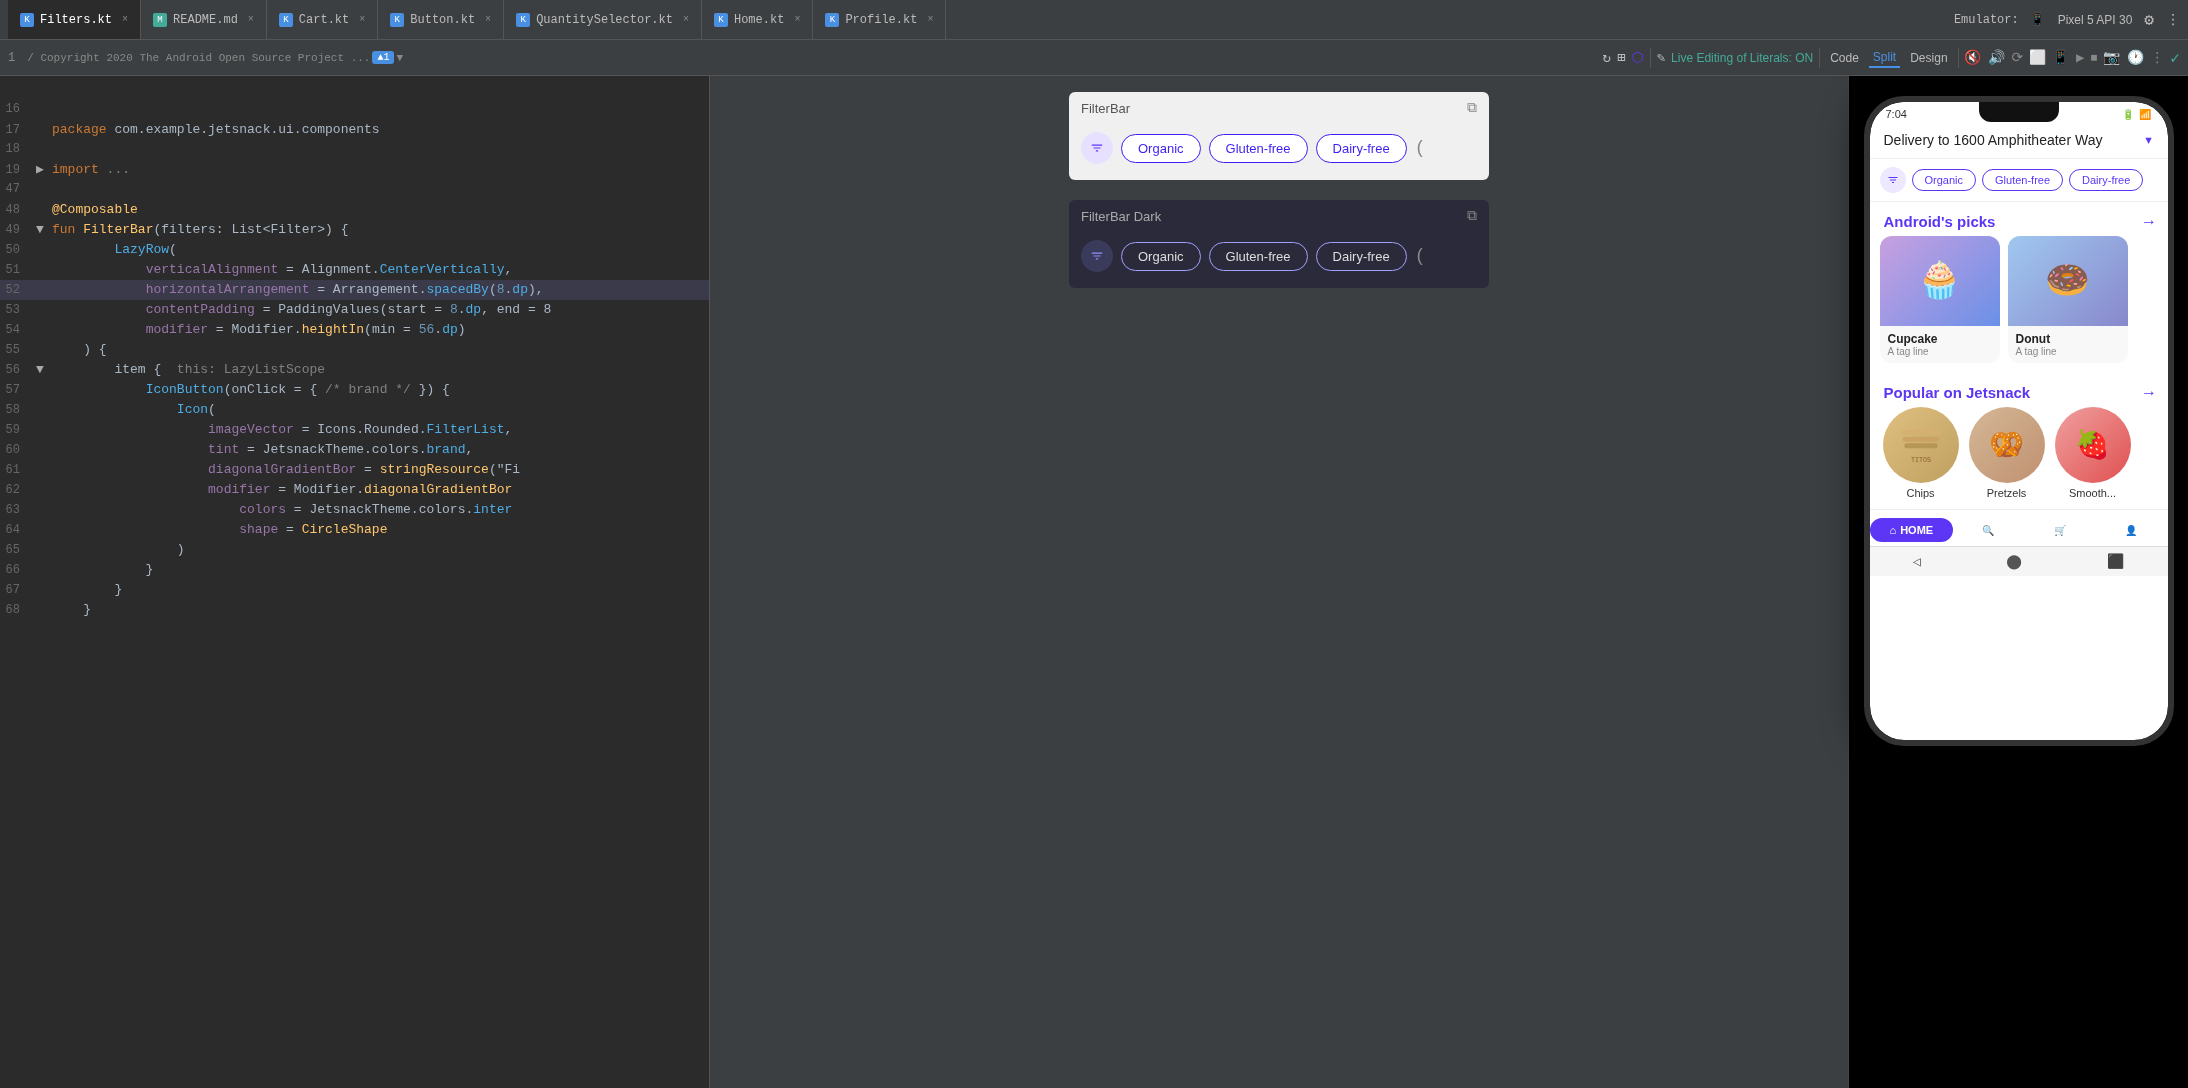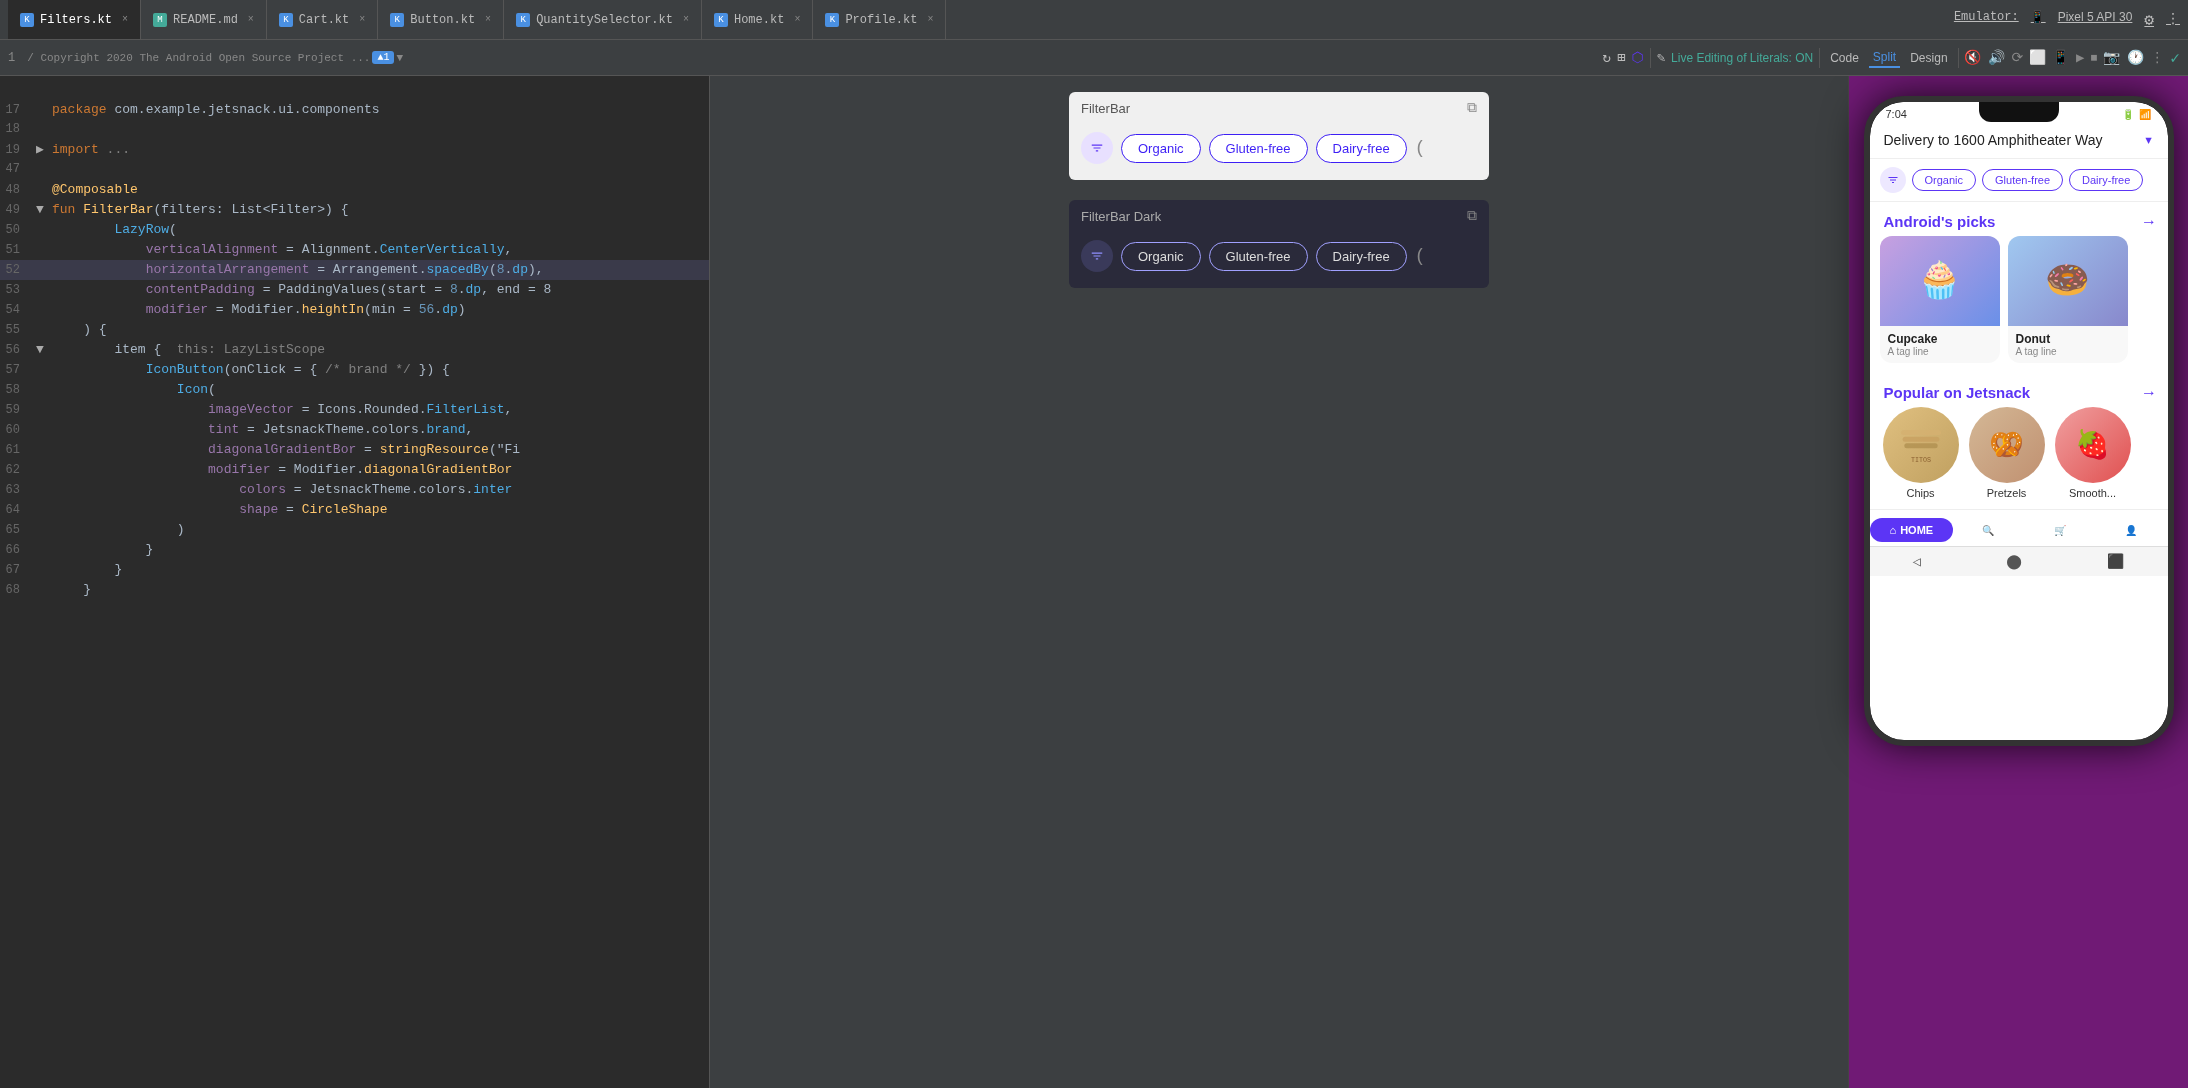--- a/index.html
+++ b/index.html
@@ -55,10 +55,10 @@
     .top-bar-right {
       margin-left: auto;
       display: flex;
+      align-items: center;
       gap: 12px;
       color: #bbb;
       font-size: 12px;
-      text-decoration: underline;
     }
     .emulator-label { color: #bbb; font-size: 12px; }
     .pixel-label { color: #bbb; font-size: 12px; font-family: sans-serif; }

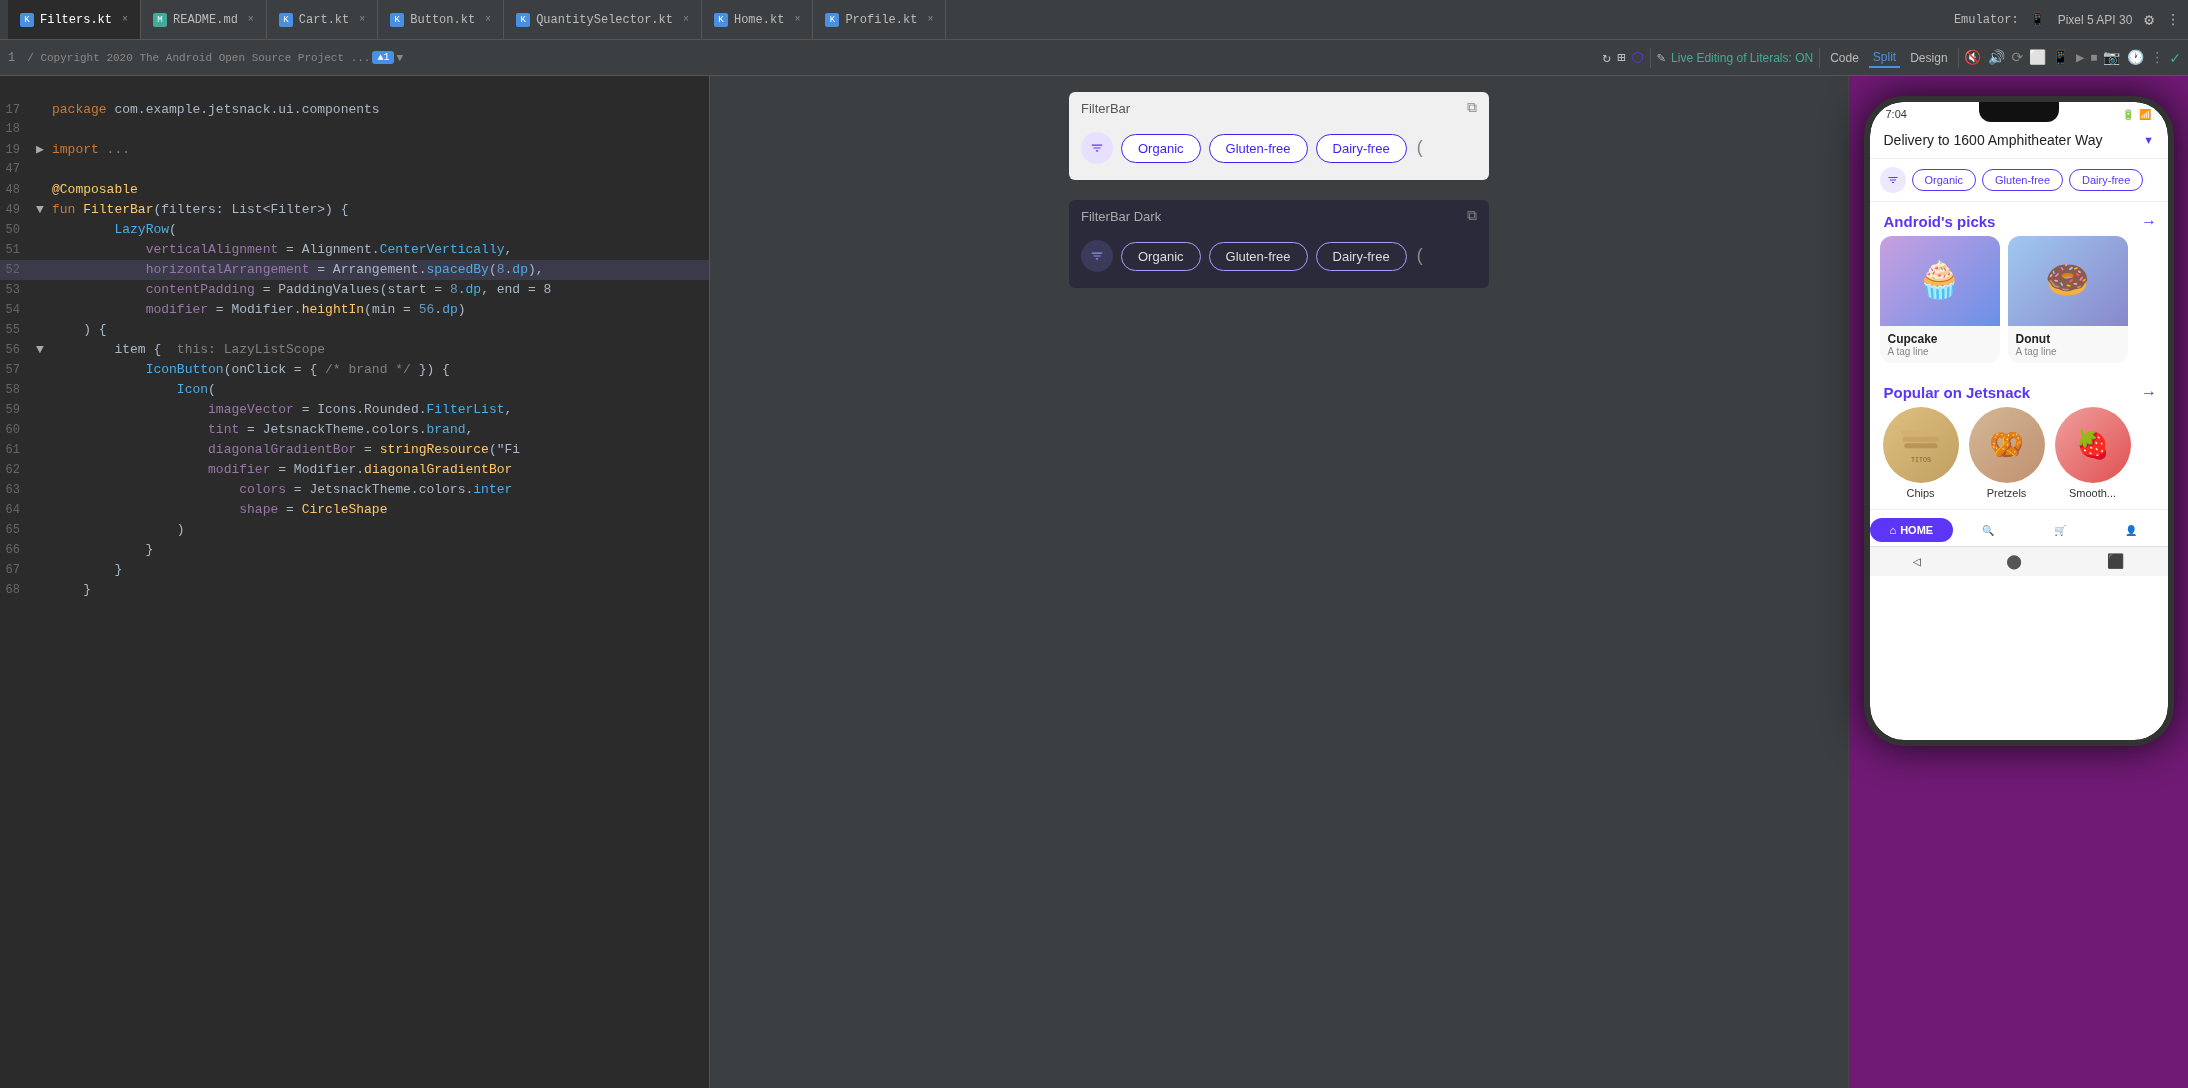--- a/index.html
+++ b/index.html
@@ -519,6 +519,11 @@
         <span class="code-text"></span>
       </div>
       <div class="code-line">
+        <span class="line-number">16</span>
+        <span class="gutter-icon"></span>
+        <span class="code-text"></span>
+      </div>
+      <div class="code-line">
         <span class="line-number">17</span>
         <span class="gutter-icon"></span>
         <span class="code-text"><span class="kw-orange">package </span><span class="kw-white">com.example.jetsnack.ui.components</span></span>

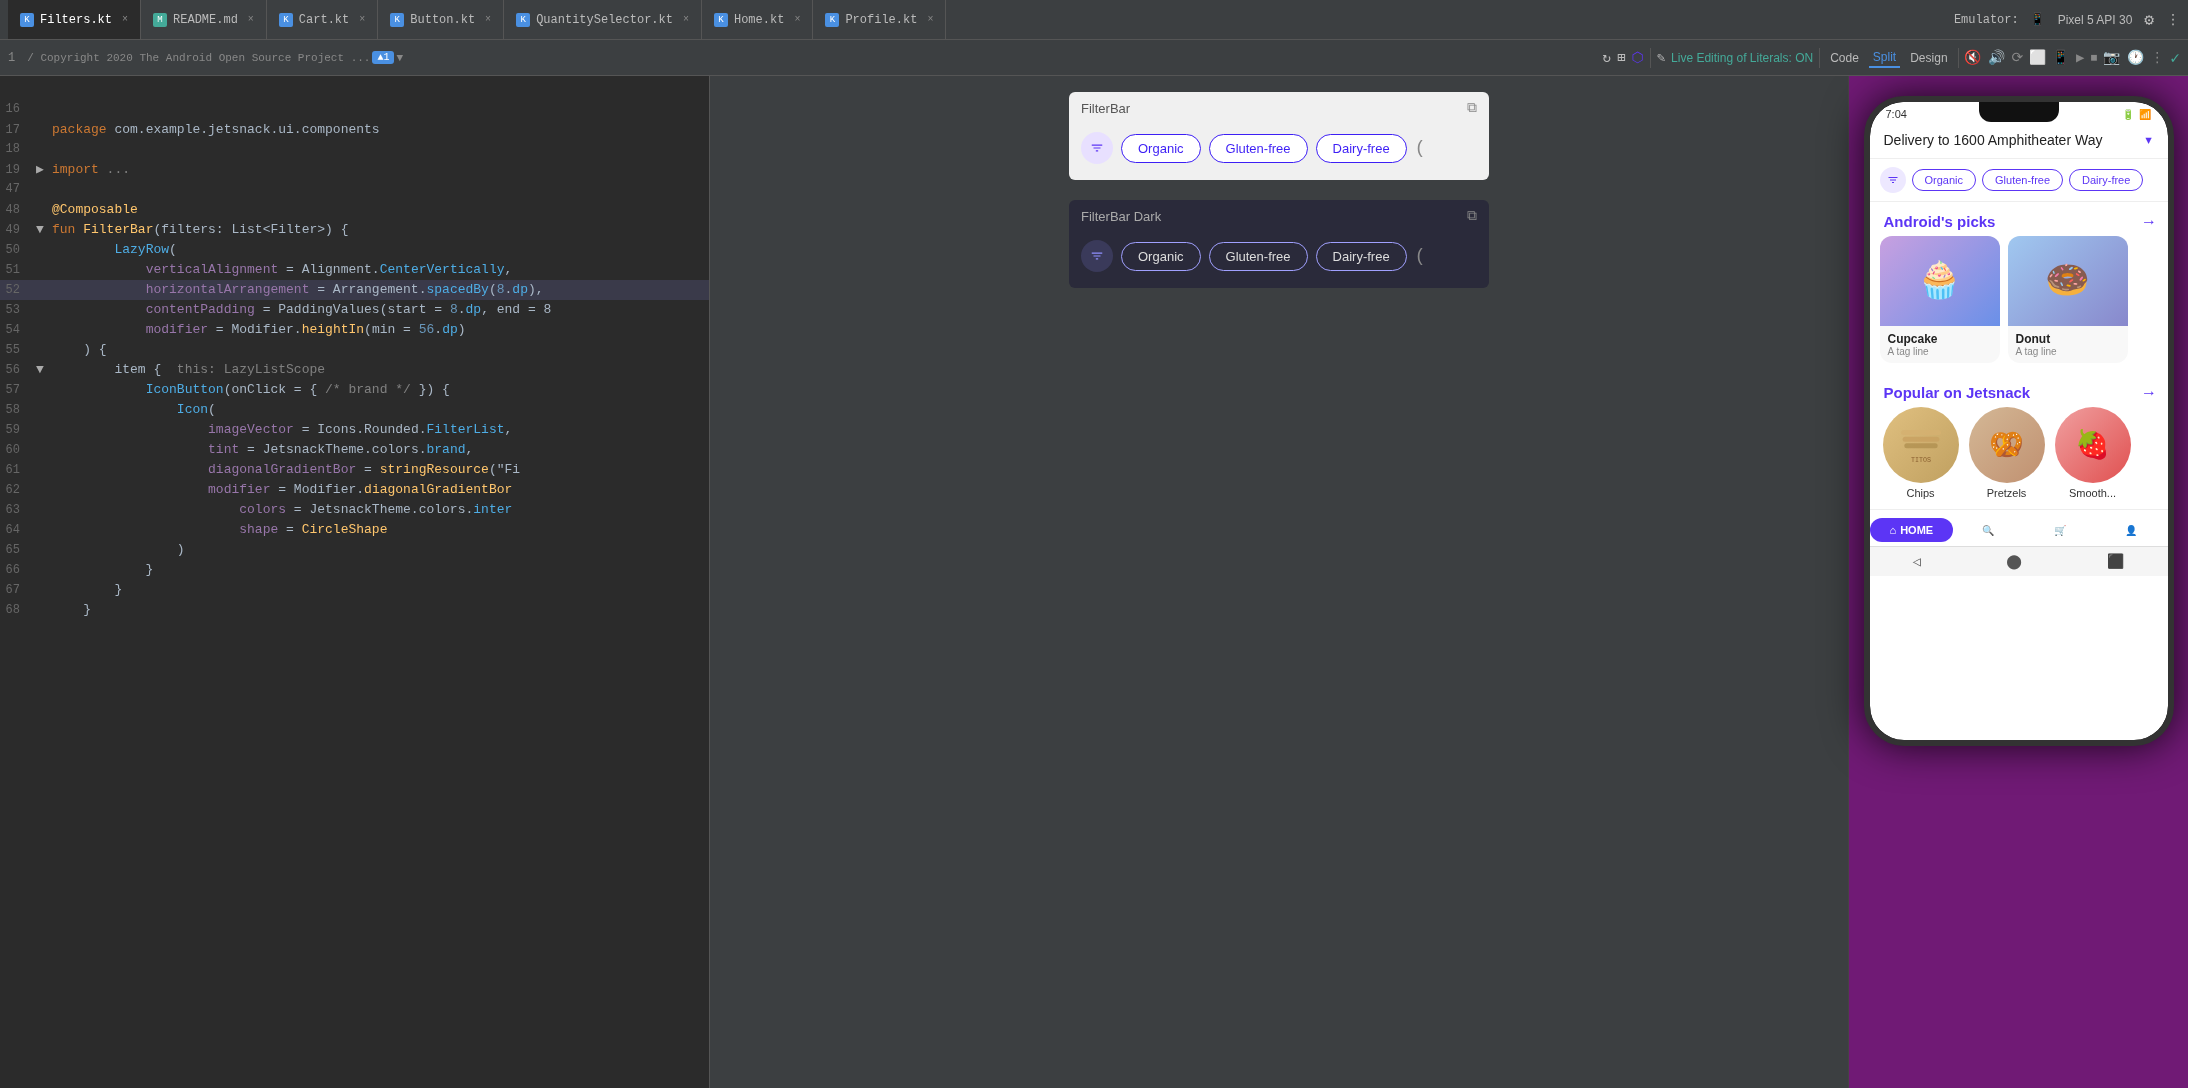--- a/index.html
+++ b/index.html
@@ -191,7 +191,7 @@
       width: 340px;
       margin-left: auto;
       margin-right: 0;
-      background: #701a75;
+      background: #000000;
       display: flex;
       flex-direction: column;
       border-left: 1px solid #444;

